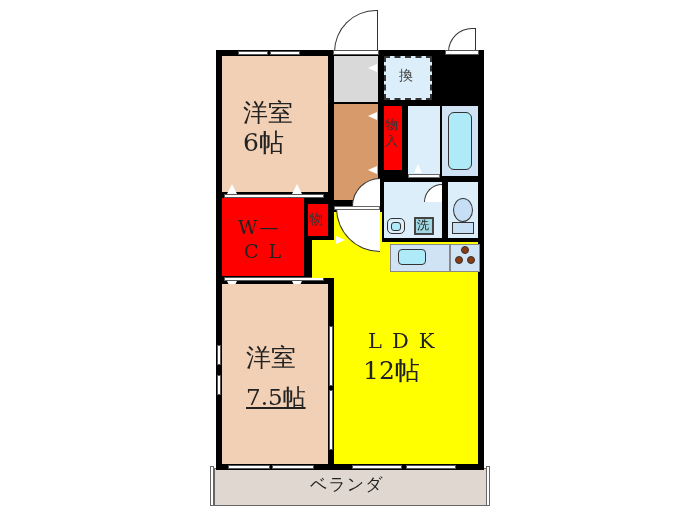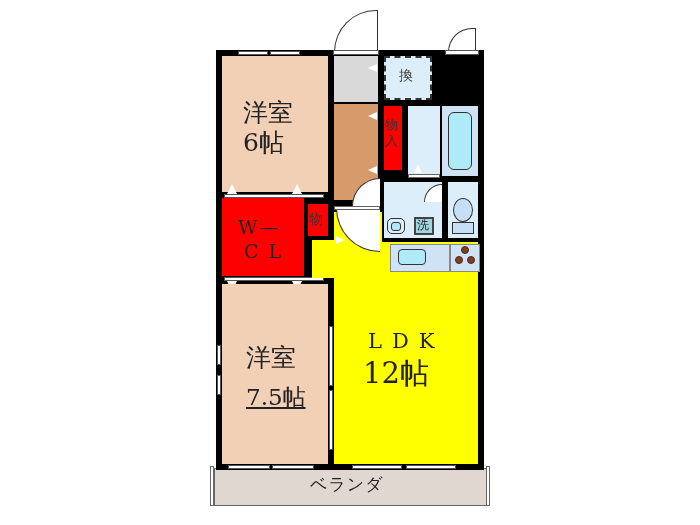--- a/index.html
+++ b/index.html
@@ -58,7 +58,7 @@
 <div class="abs" style="left:334px;top:212px;width:48px;height:32px;background:#ffff00;"></div>
 <div class="abs" style="left:312px;top:240px;width:24px;height:38px;background:#ffff00;"></div>
 <div class="room-label" style="left:368px;top:330px;font-size:21px;letter-spacing:10px;">LDK</div>
-<div class="room-label" style="left:363px;top:358px;font-size:29px;">12帖</div>
+<div class="room-label" style="left:363px;top:358px;font-size:25px;">12帖</div>
 <div class="win" style="left:352px;top:465px;width:50px;height:4px;"></div>
 <div class="win" style="left:406px;top:465px;width:50px;height:4px;"></div>
 

